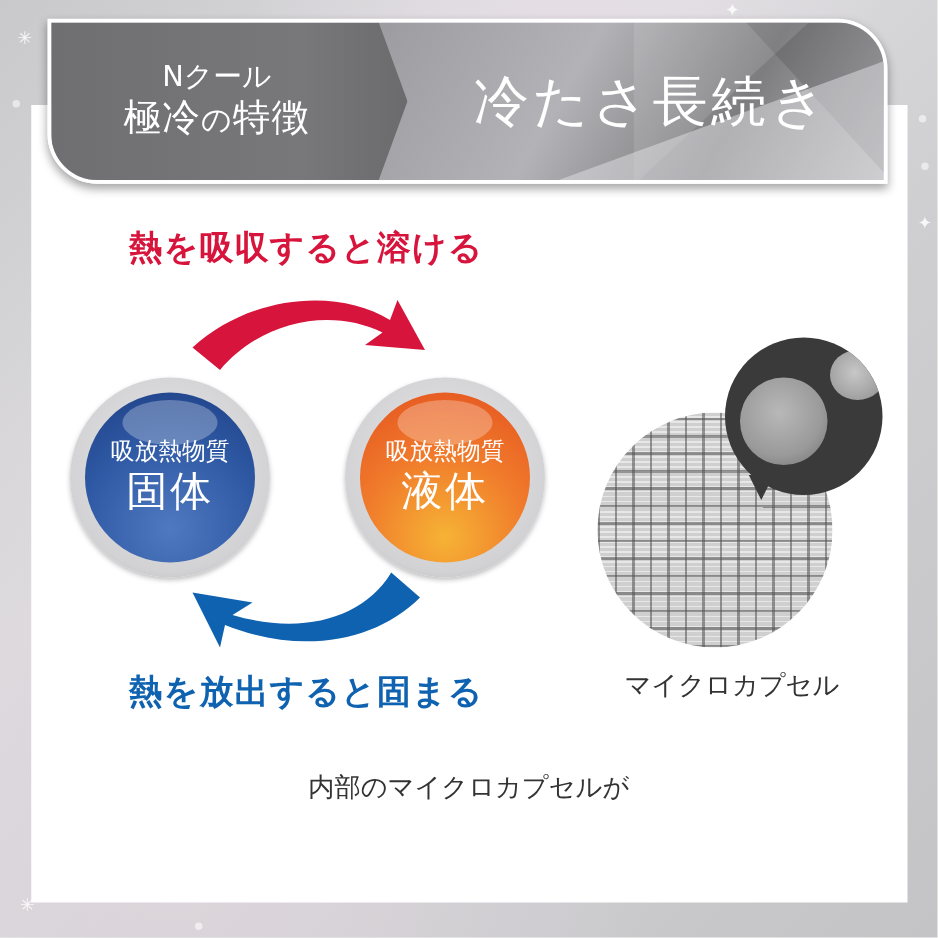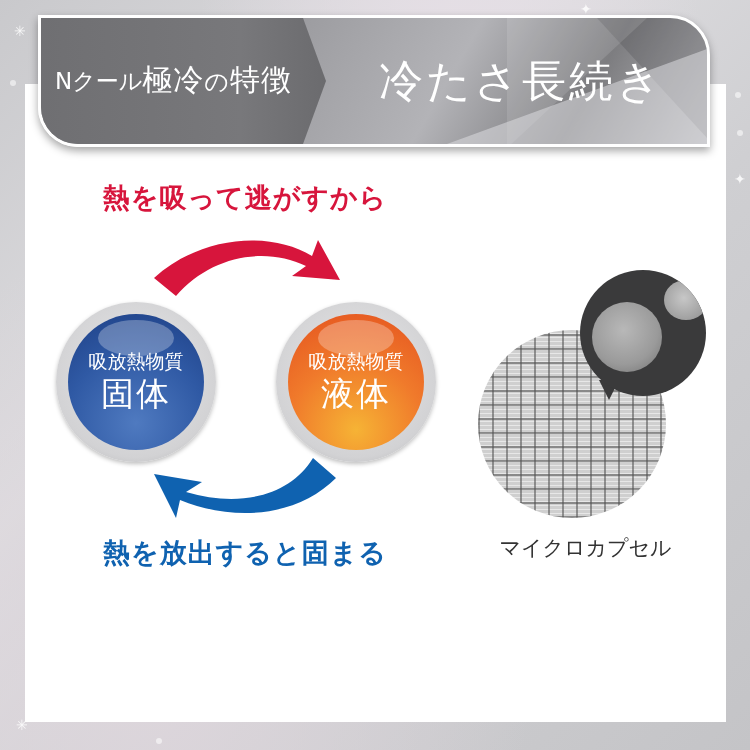--- a/index.html
+++ b/index.html
@@ -36,7 +36,7 @@
     position:absolute; left:0; top:0; width:285px; height:100%;
     background:linear-gradient(90deg,#6f6f72 0%,#78787b 70%,#6b6b6e 100%);
     clip-path:polygon(0 0, 262px 0, 285px 50%, 262px 100%, 0 100%);
-    display:flex; flex-direction:row; align-items:center; justify-content:center;
+    display:flex; flex-direction:column; align-items:center; justify-content:center;
     padding-right:20px; box-sizing:border-box;
   }
   .banner-left .sub { color:#fff; font-size:23px; line-height:28px; }

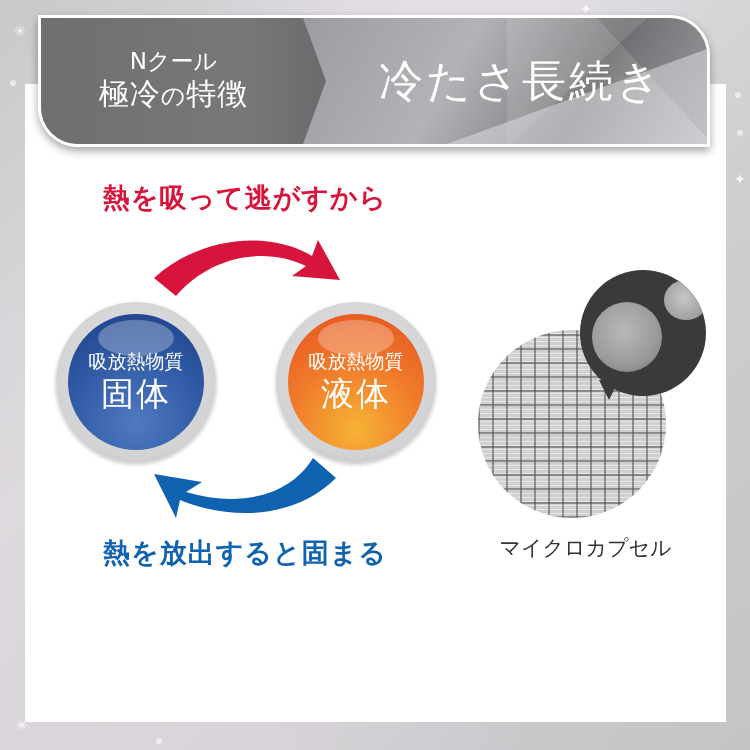--- a/index.html
+++ b/index.html
@@ -141,7 +141,7 @@
   <div class="banner-right">冷たさ長続き</div>
 </div>
 
-<div class="label-red">熱を吸って逃がすから</div>
+<div class="label-red">熱を吸収すると溶ける</div>
 
 <svg class="arrow" style="left:140px;top:228px;" width="210" height="80" viewBox="0 0 210 80">
   <path d="M14 50 C 60 8, 130 2, 172 28 L 178 12 L 200 52 L 152 48 L 166 38 C 125 18, 70 28, 36 68 Z" fill="#d7153c"></path>

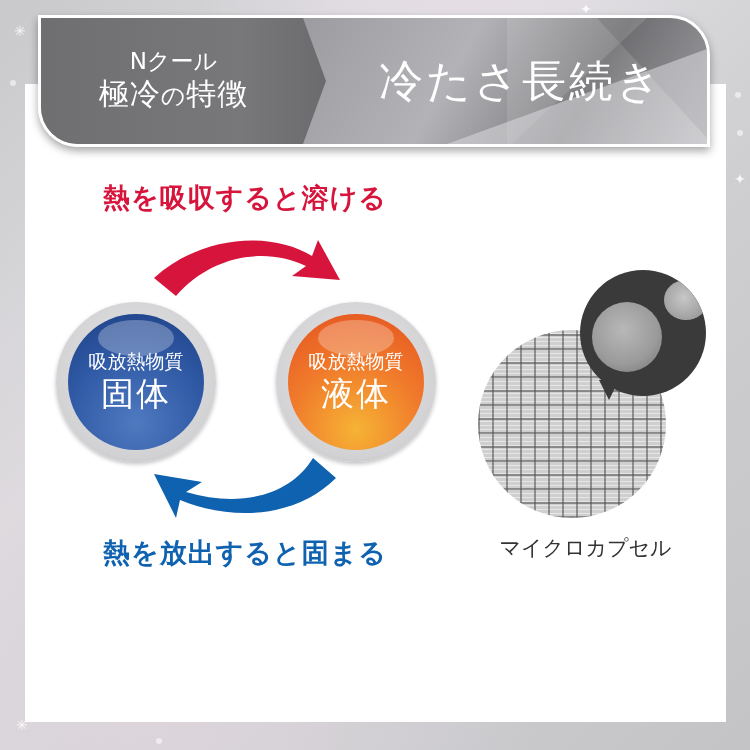--- a/index.html
+++ b/index.html
@@ -178,6 +178,7 @@
 </div>
 
 <div class="desc">
+  <div>内部のマイクロカプセルが</div>
 </div>
 
 </body></html>

